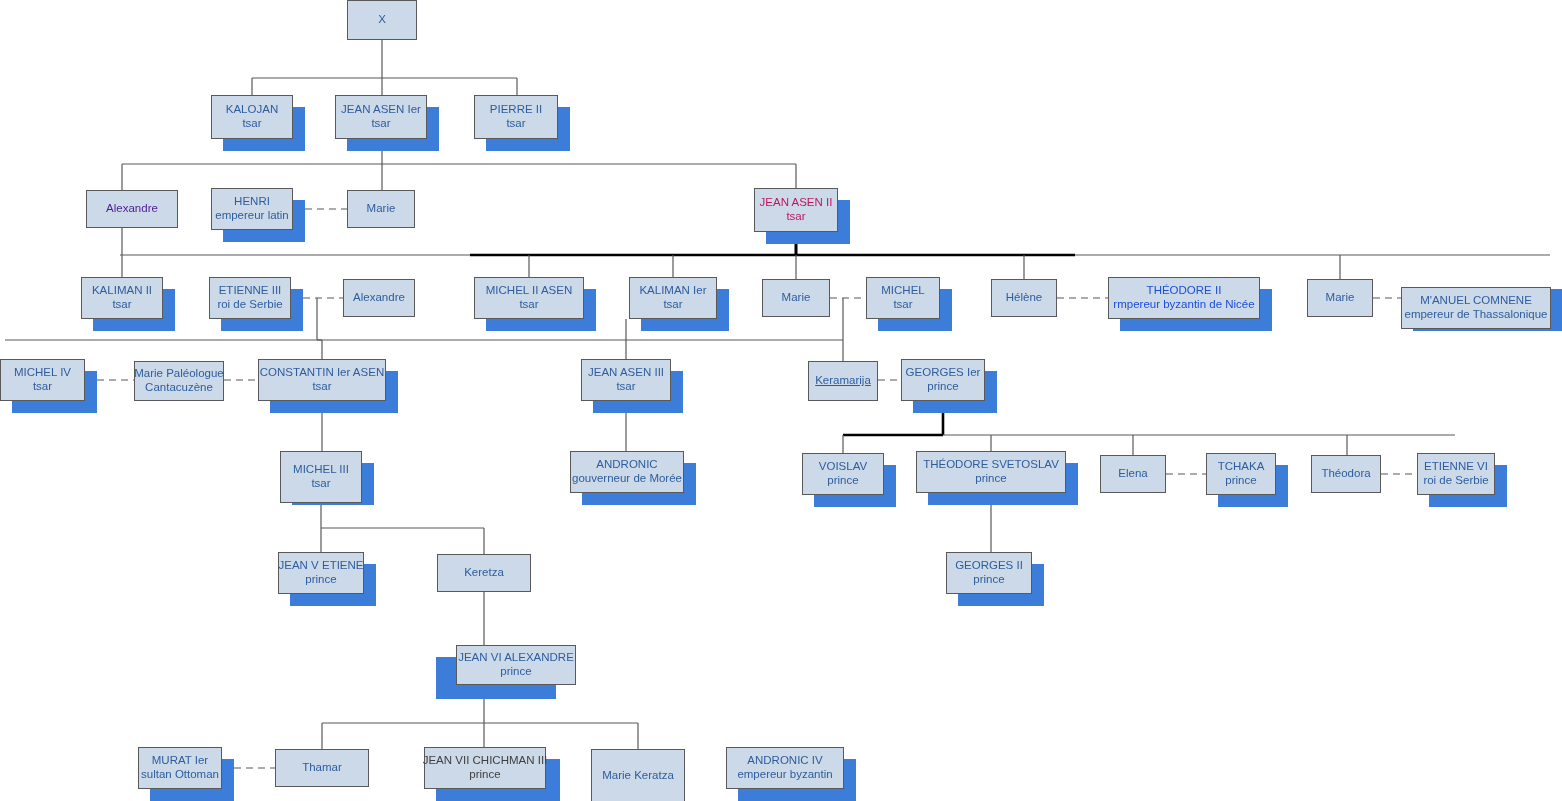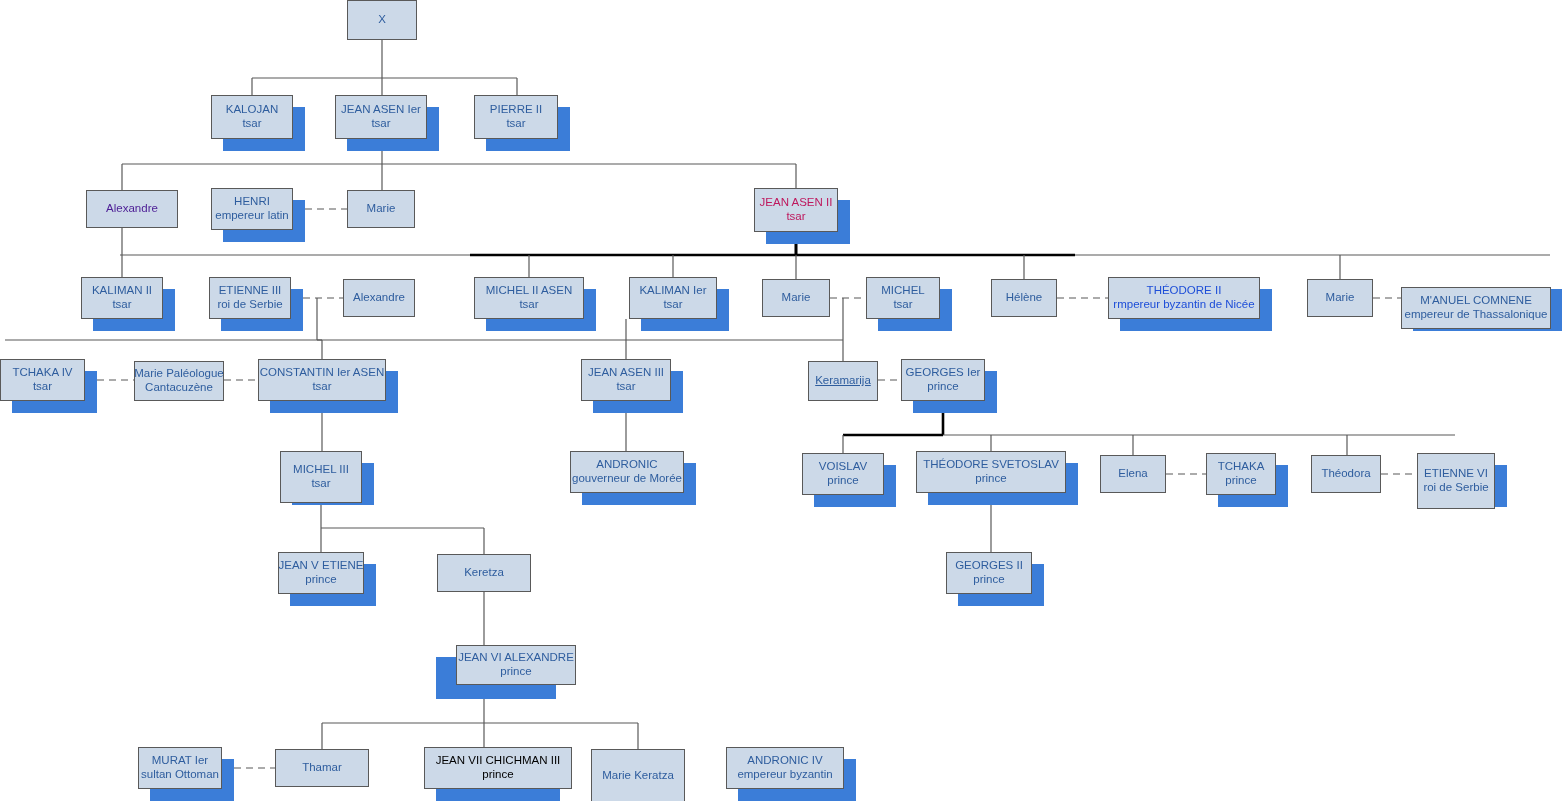--- a/index.html
+++ b/index.html
@@ -185,7 +185,7 @@
         <span class="l2">empereur de Thassalonique</span>
       </div>
       <div class="node" style="left: 0px; top: 359px; width: 85px; height: 42px; background: rgb(204, 217, 232); border-color: rgb(89, 89, 89); color: rgb(46, 93, 158);">
-        <span class="l1">TCHAKA IV</span>
+        <span class="l1">MICHEL IV</span>
         <span class="l2">tsar</span>
       </div>
       <div class="node" style="left: 134px; top: 361px; width: 90px; height: 40px; background: rgb(204, 217, 232); border-color: rgb(89, 89, 89); color: rgb(46, 93, 158);">

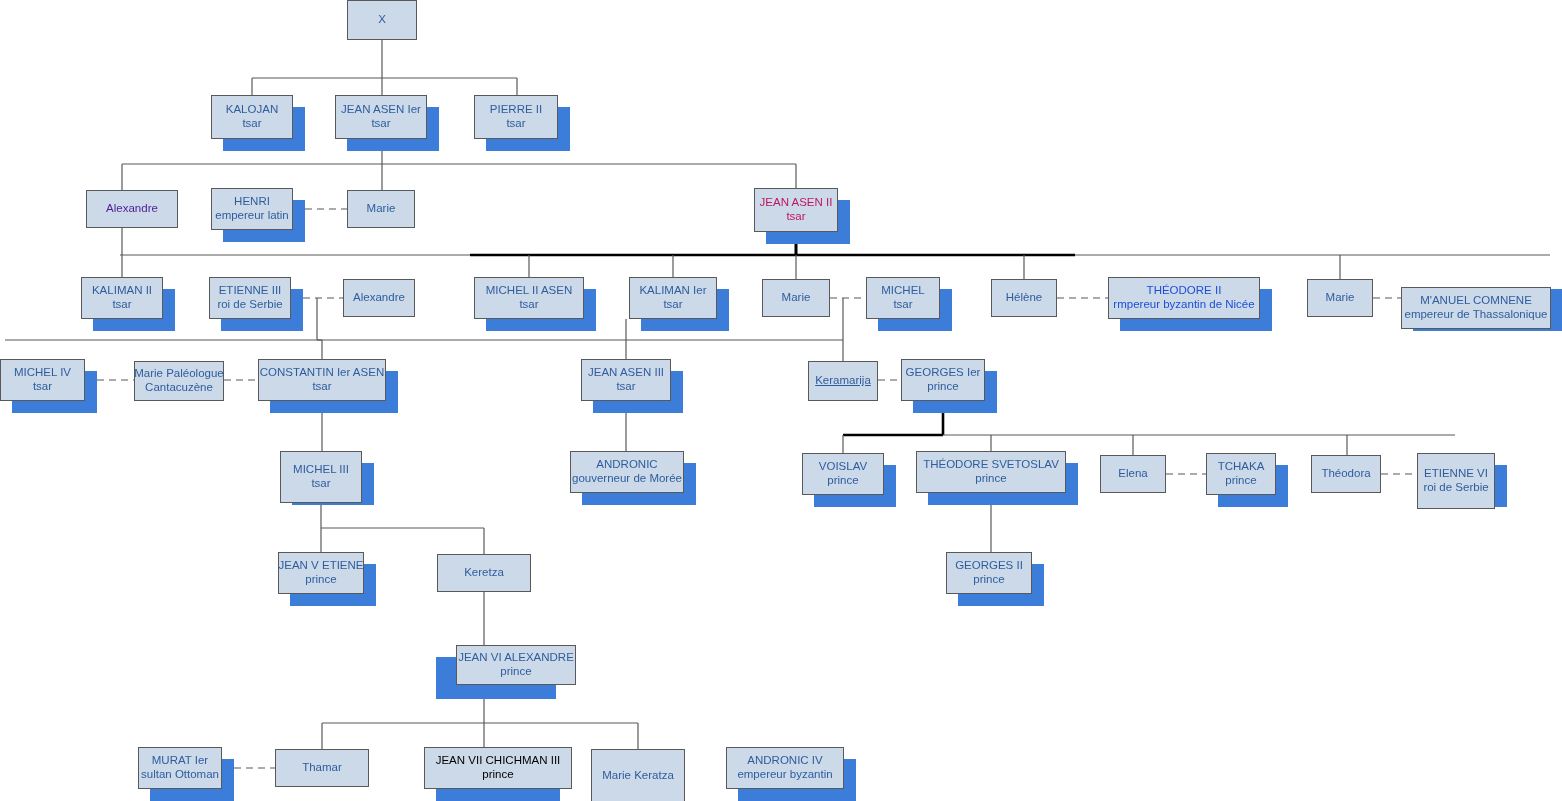--- a/index.html
+++ b/index.html
@@ -233,7 +233,7 @@
       <div class="node" style="left: 1311px; top: 455px; width: 70px; height: 38px; background: rgb(204, 217, 232); border-color: rgb(89, 89, 89); color: rgb(46, 93, 158);">
         <span class="l1">Théodora</span>
       </div>
-      <div class="node" style="left: 1417px; top: 453px; width: 78px; height: 56px; background: rgb(204, 217, 232); border-color: rgb(89, 89, 89); color: rgb(46, 93, 158);">
+      <div class="node" style="left: 1417px; top: 453px; width: 78px; height: 42px; background: rgb(204, 217, 232); border-color: rgb(89, 89, 89); color: rgb(46, 93, 158);">
         <span class="l1">ETIENNE VI</span>
         <span class="l2">roi de Serbie</span>
       </div>

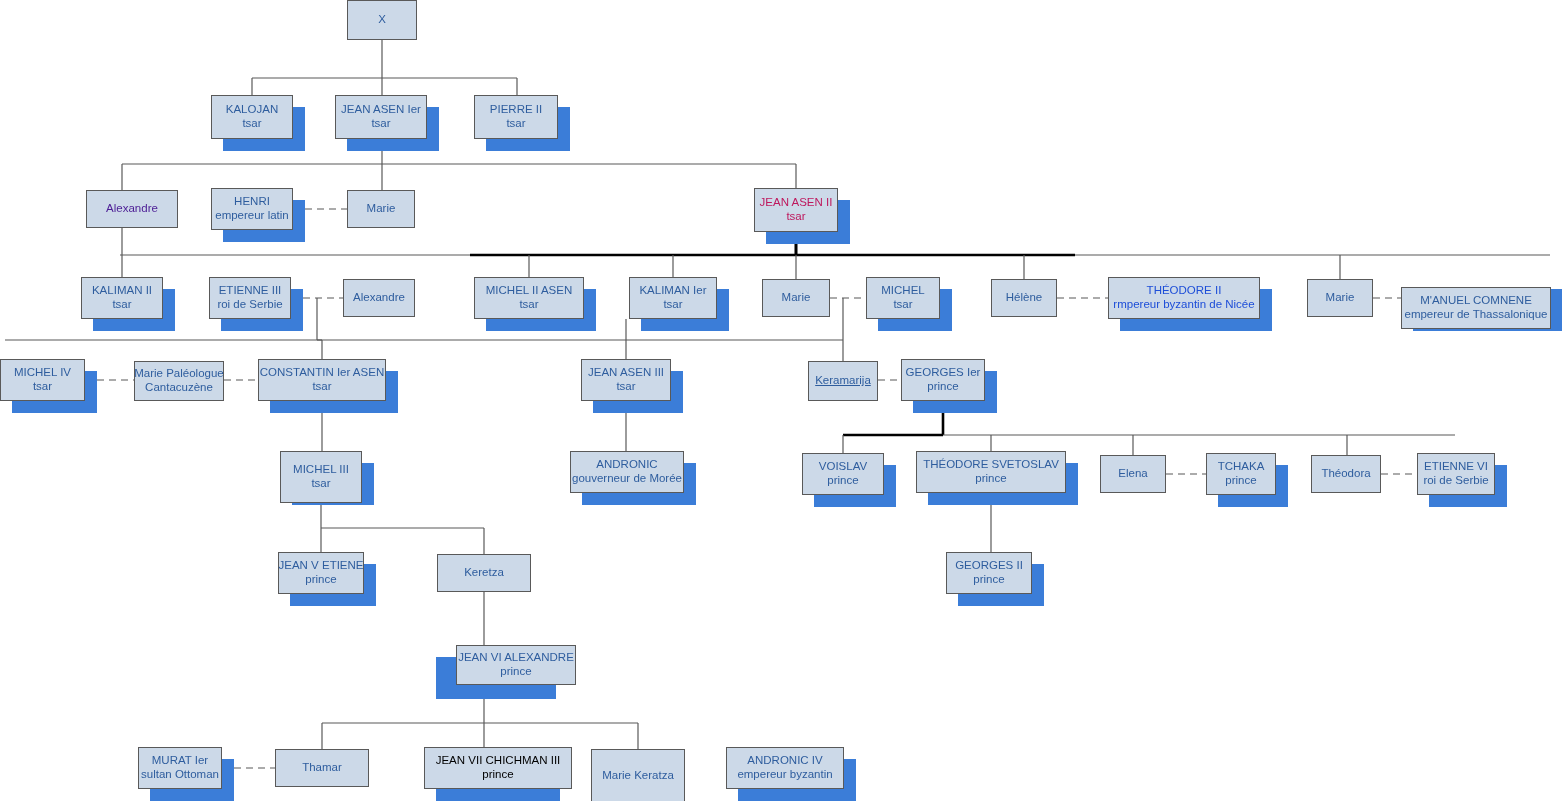--- a/index.html
+++ b/index.html
@@ -259,7 +259,7 @@
       <div class="node" style="left: 275px; top: 749px; width: 94px; height: 38px; background: rgb(204, 217, 232); border-color: rgb(89, 89, 89); color: rgb(46, 93, 158);">
         <span class="l1">Thamar</span>
       </div>
-      <div class="node" style="left: 424px; top: 747px; width: 148px; height: 42px; background: rgb(204, 217, 232); border-color: rgb(89, 89, 89); color: #000000;">
+      <div class="node" style="left: 424px; top: 747px; width: 122px; height: 42px; background: rgb(204, 217, 232); border-color: rgb(89, 89, 89); color: #404040;">
         <span class="l1">JEAN VII CHICHMAN III</span>
         <span class="l2">prince</span>
       </div>

